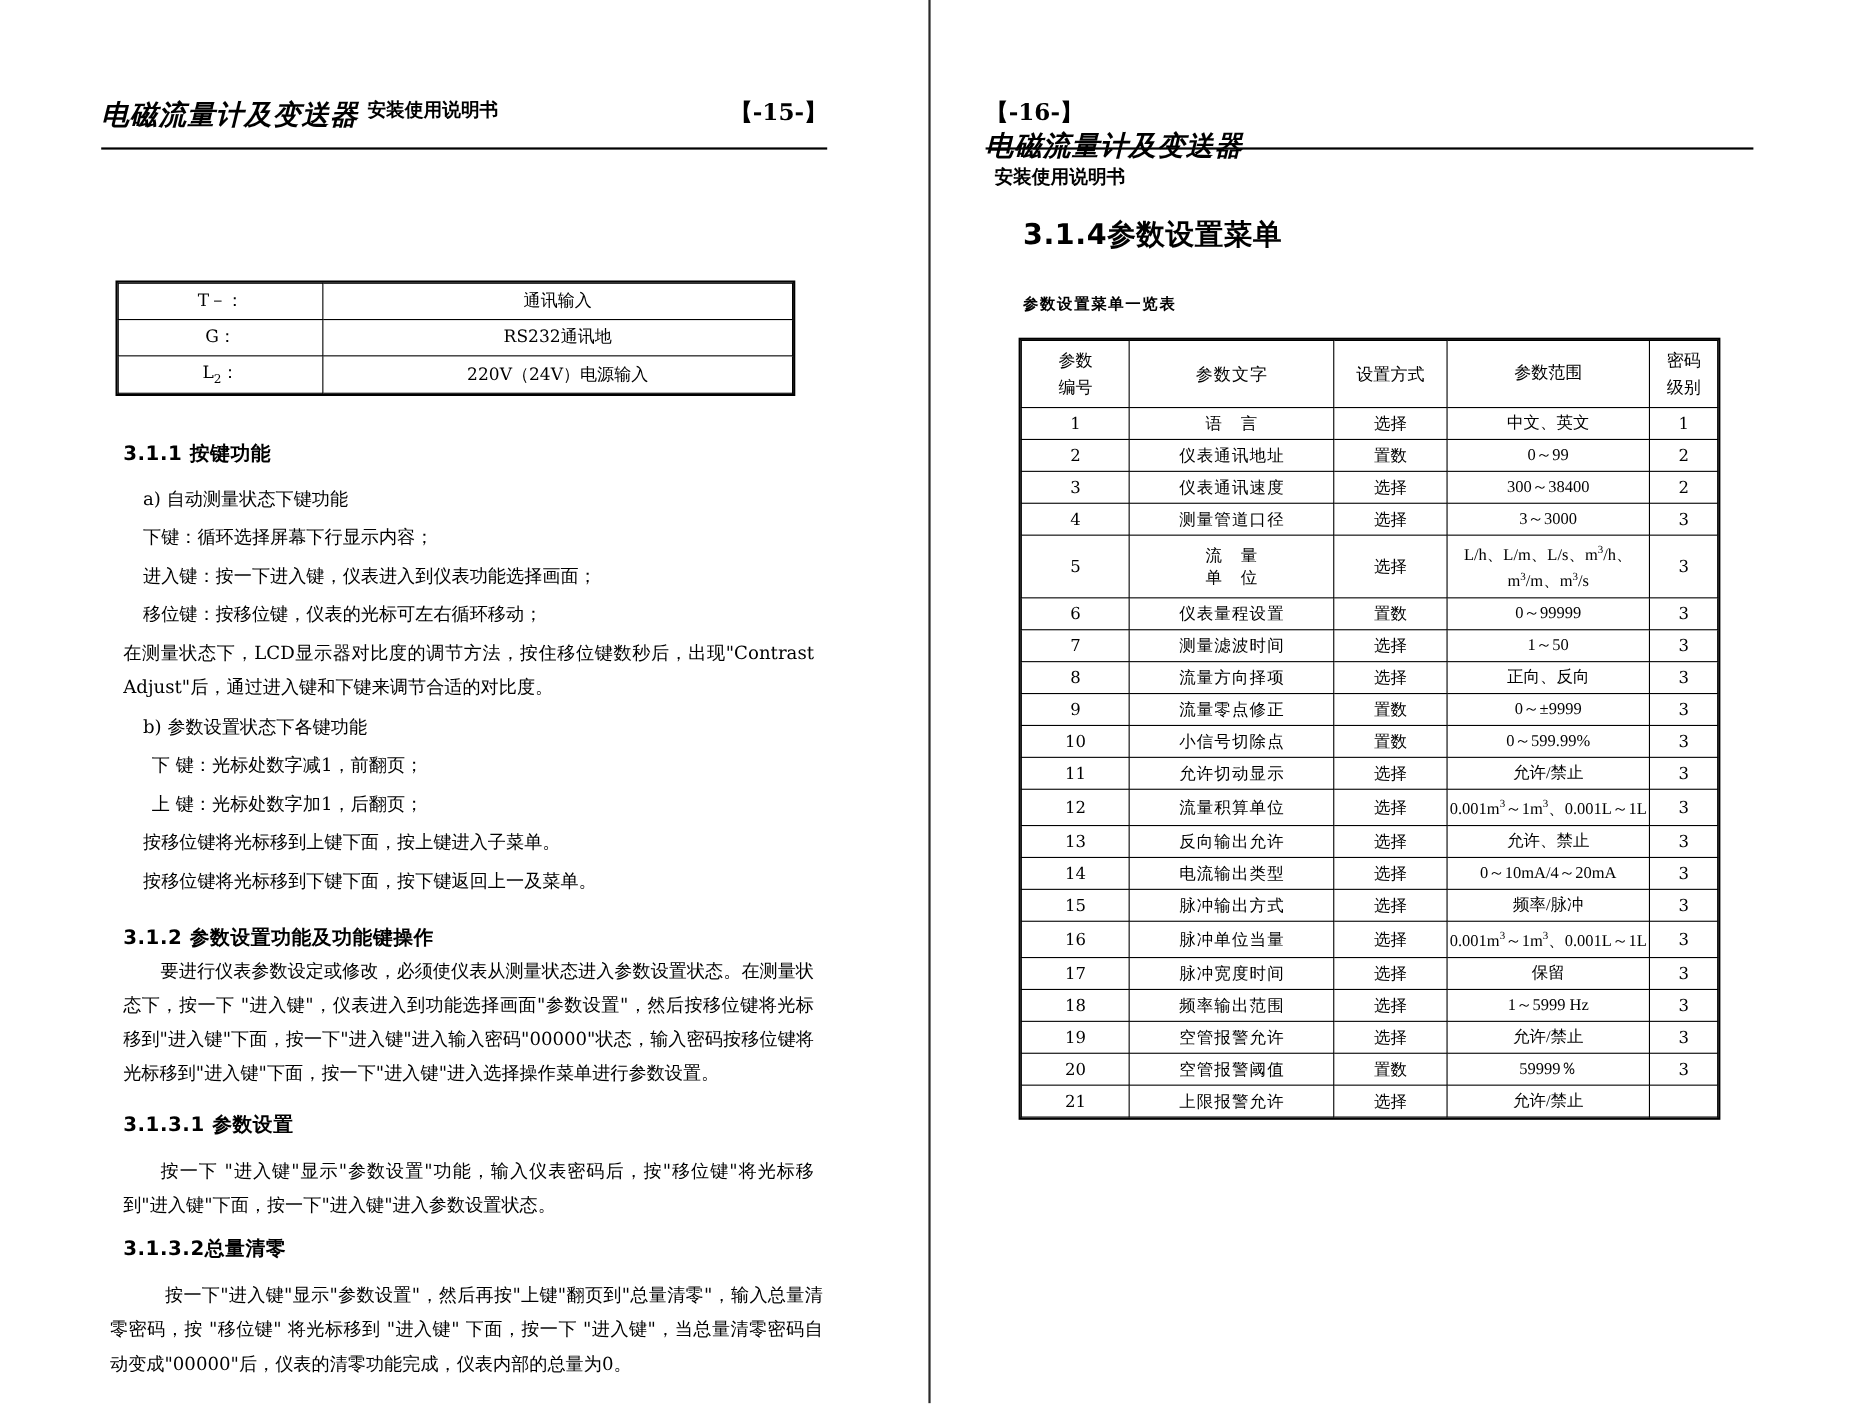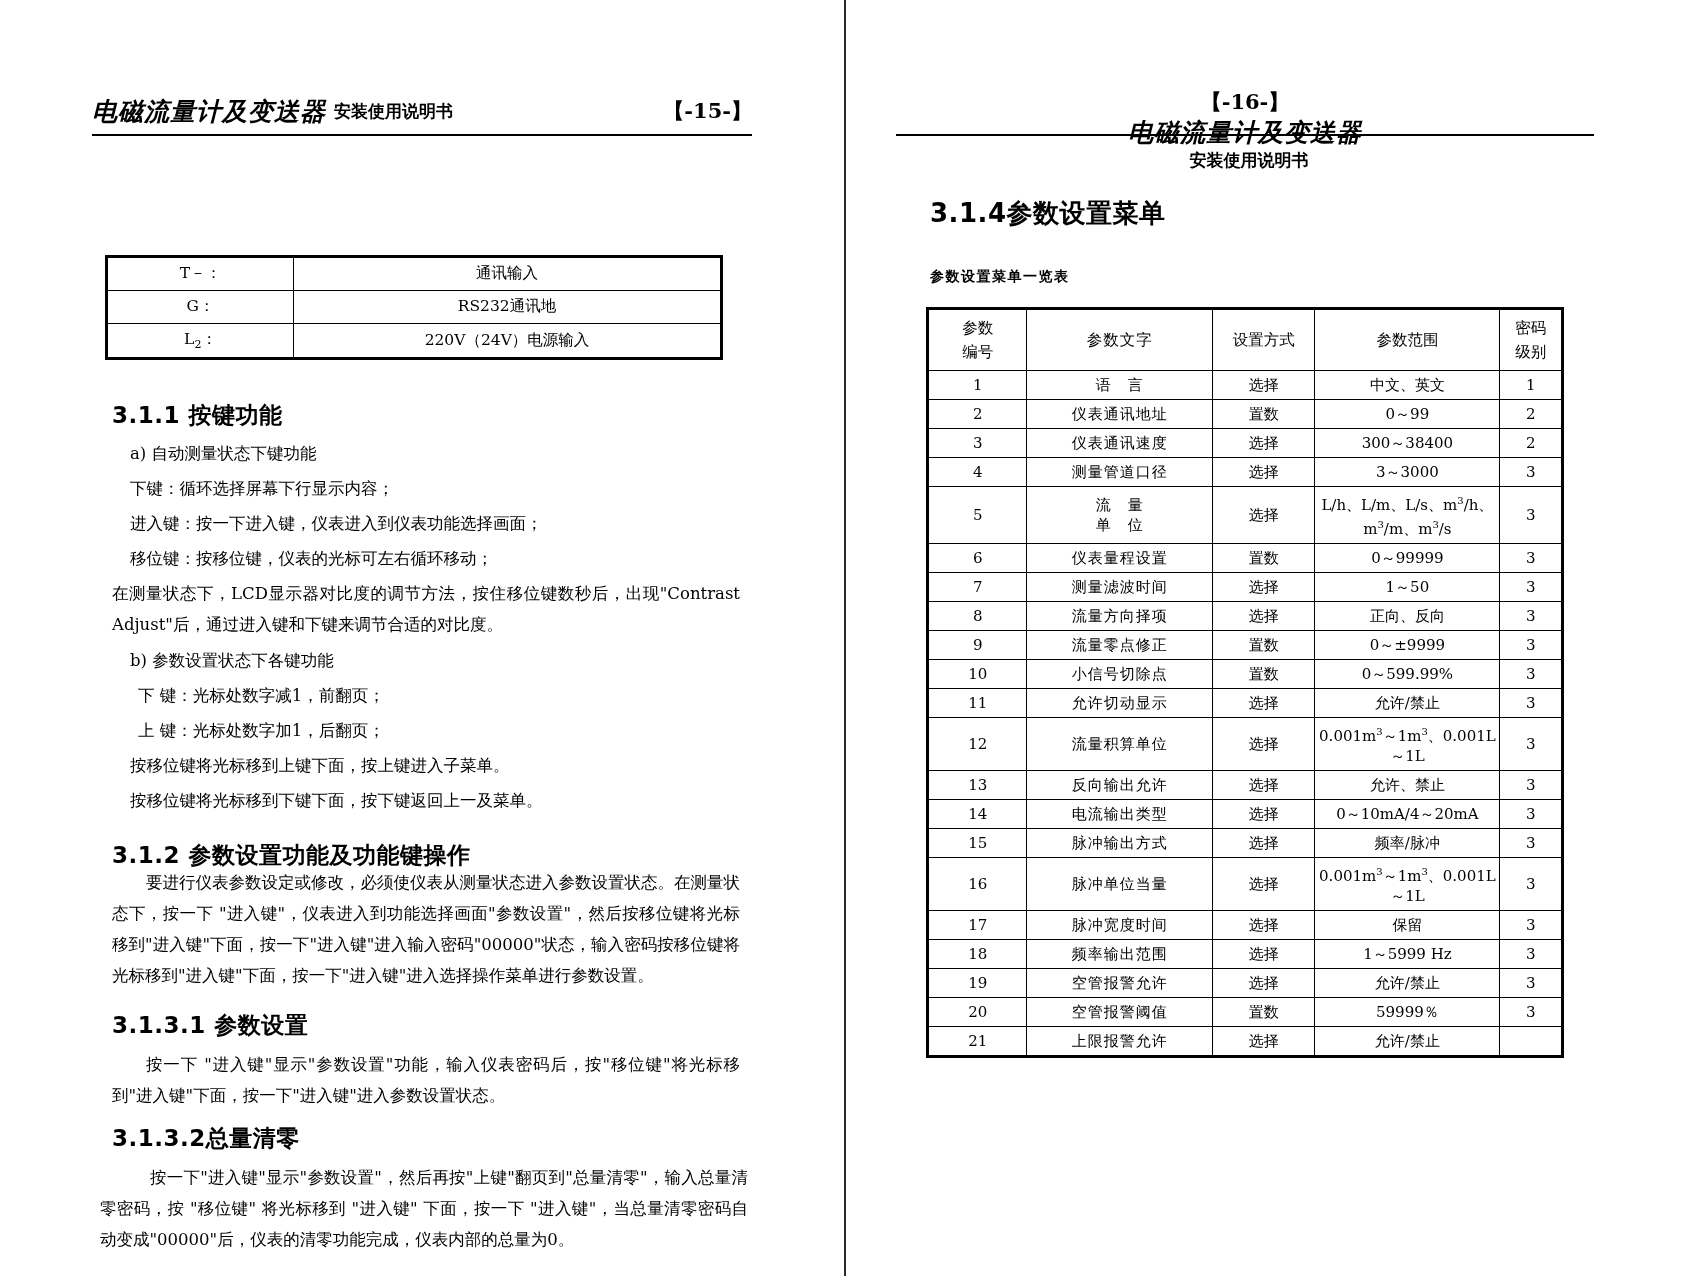--- a/index.html
+++ b/index.html
@@ -49,7 +49,7 @@
   }
   .head-inner {
     display: flex;
-    align-items: center;
+    align-items: flex-start;
     height: 46px;
   }
   .head-inner.right { justify-content: flex-start; flex-direction: column; }

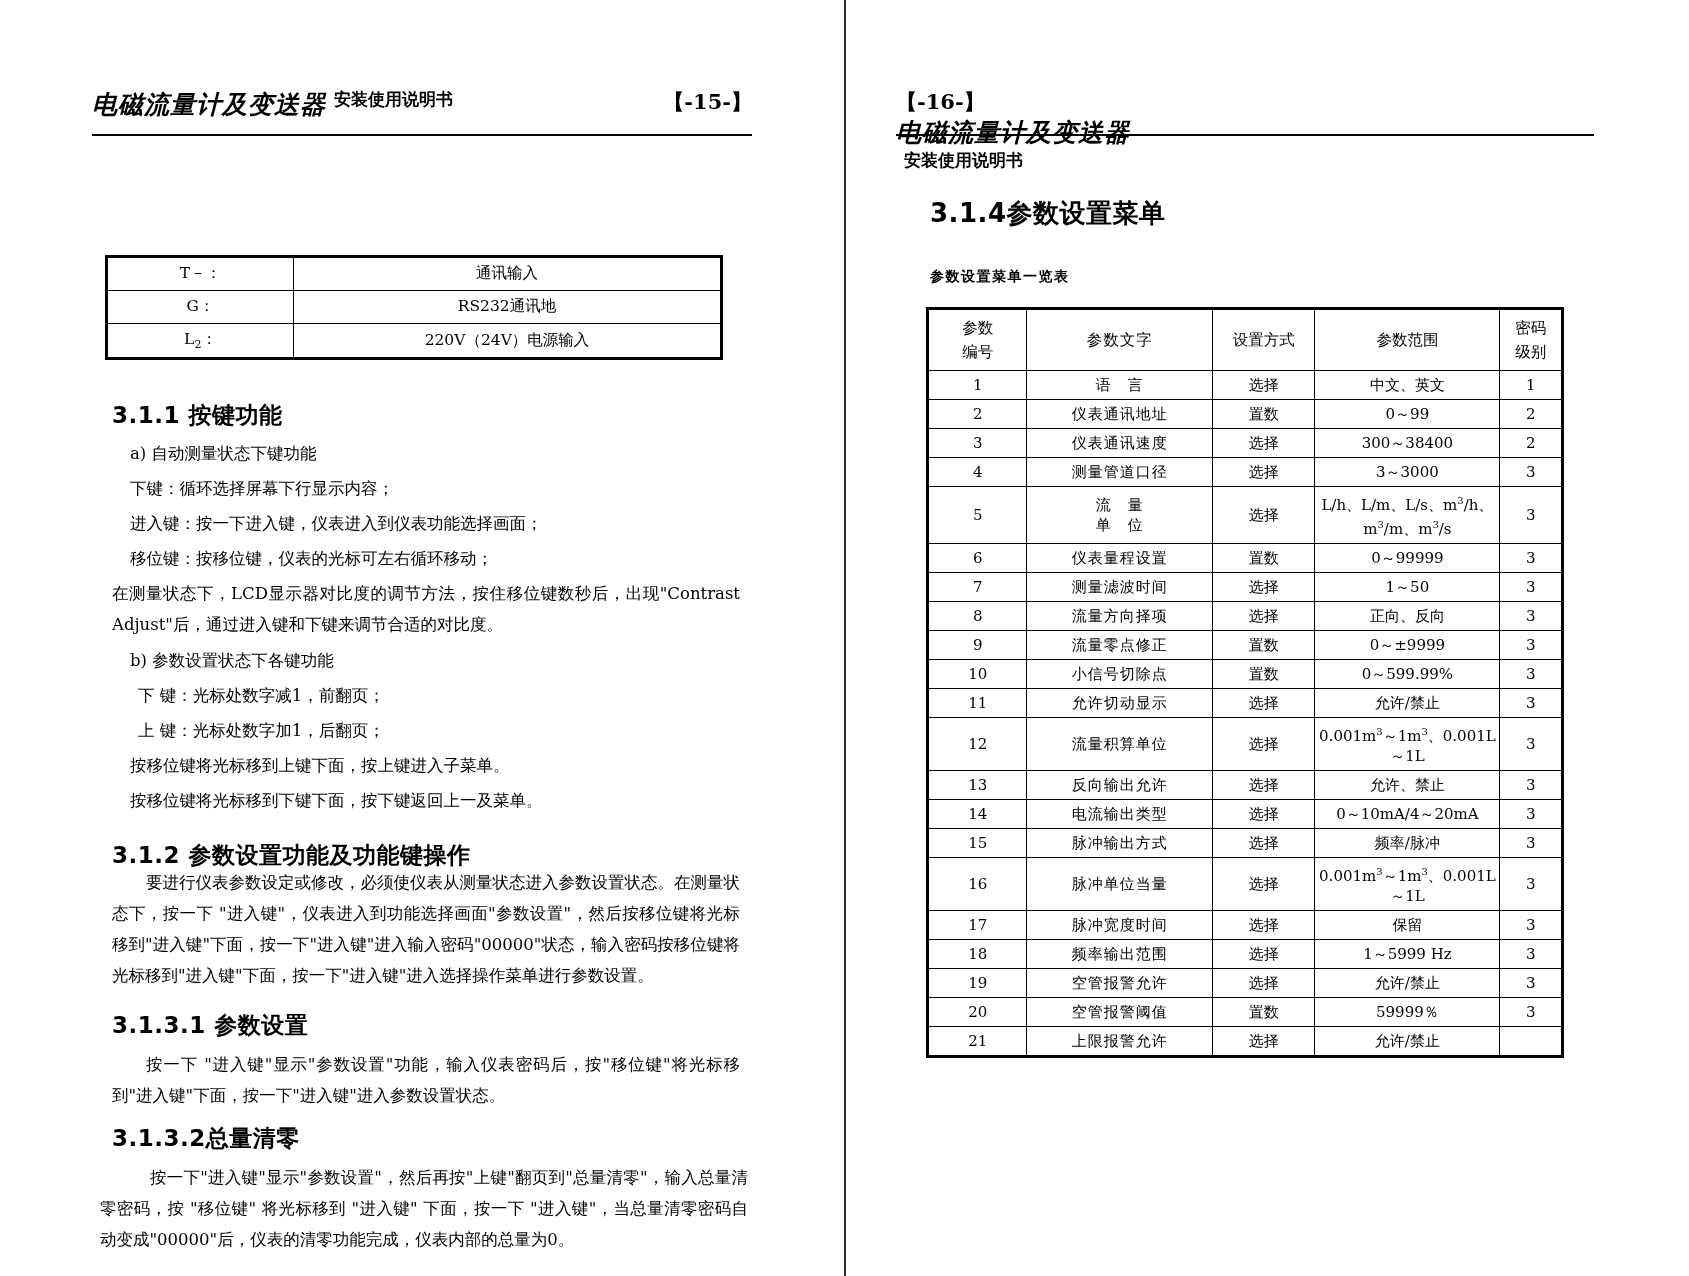--- a/index.html
+++ b/index.html
@@ -161,7 +161,7 @@
   .c-no { width: 96px; }
   .c-txt { width: 186px; letter-spacing: 1px; }
   .c-mode { width: 100px; }
-  .c-range { width: 184px; }
+  .c-range { width: 184px; font-family: Liberation Serif, serif; }
   .c-lvl { width: 58px; }
   .sup { font-size: 10px; vertical-align: super; }
   .two-line { line-height: 22px; }

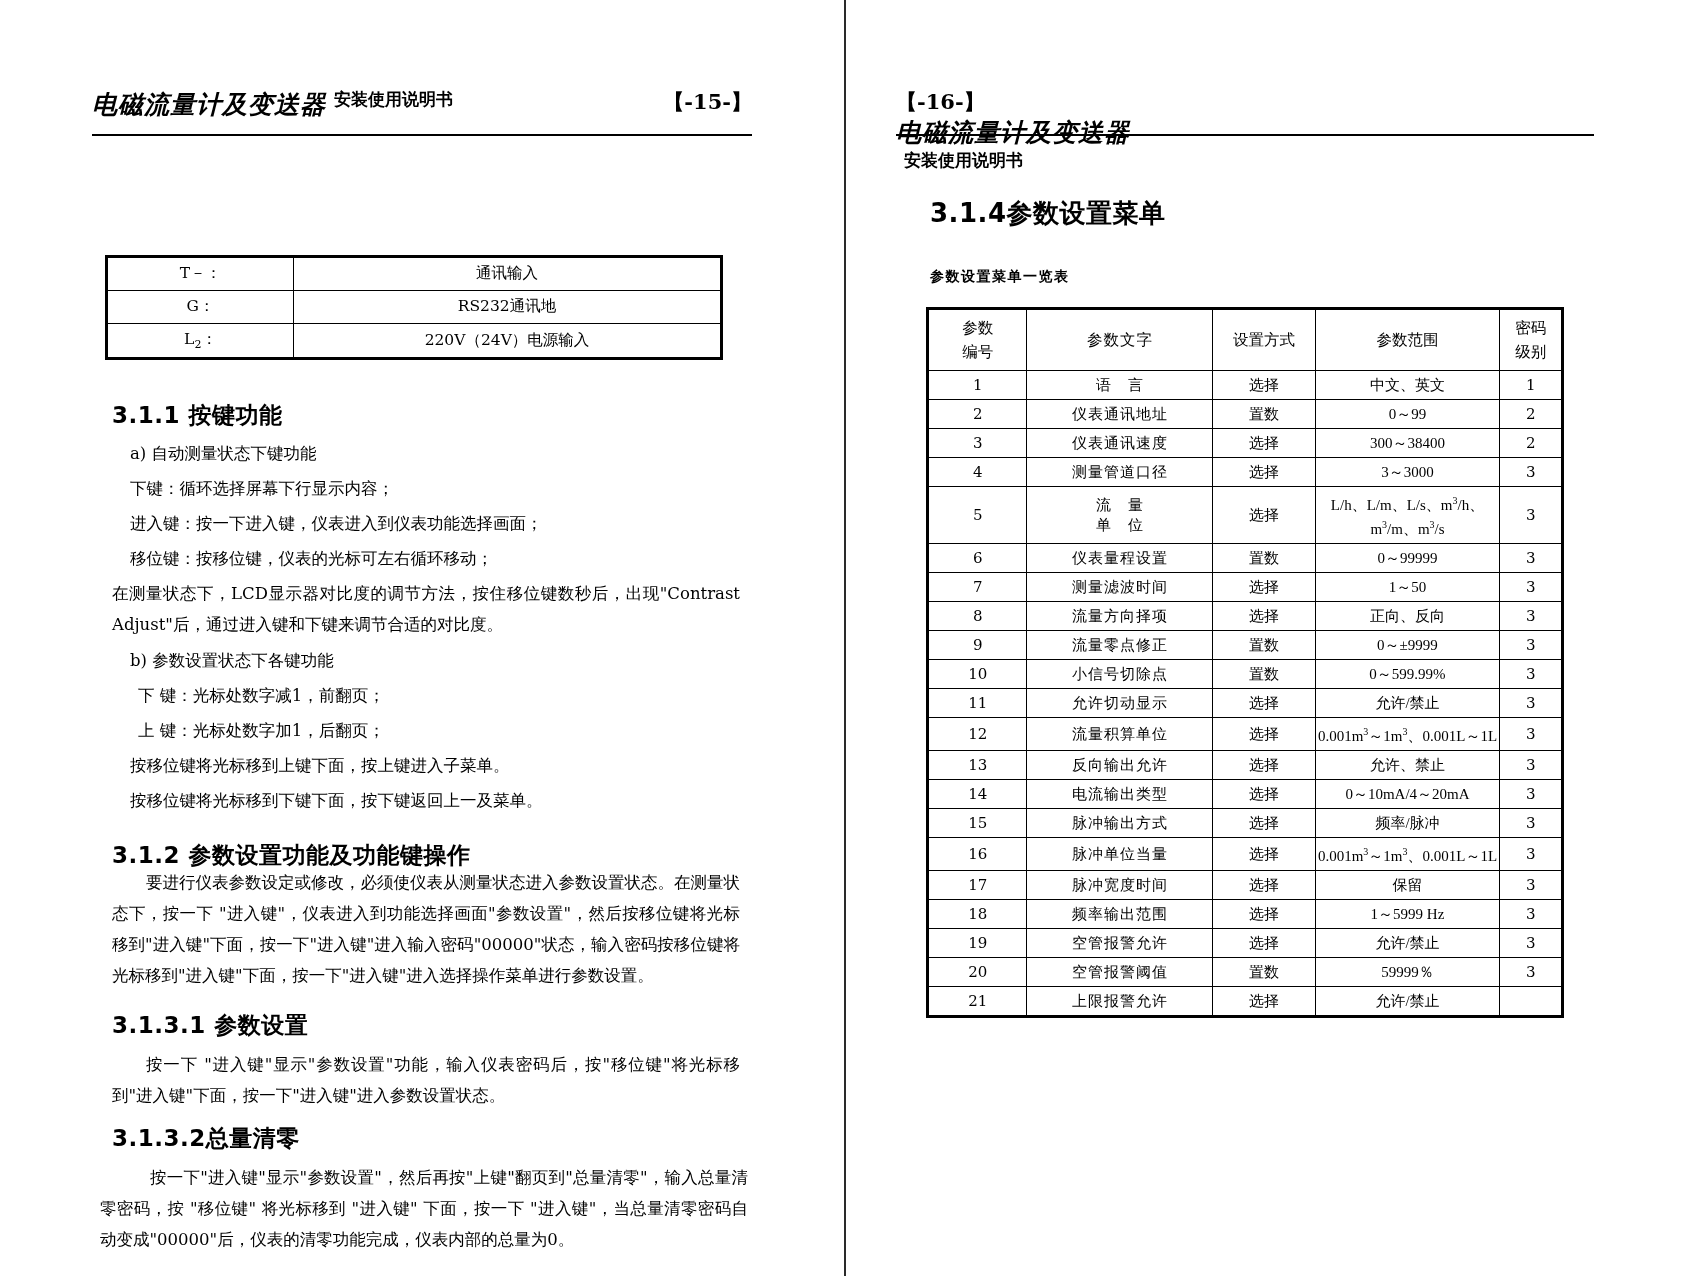--- a/index.html
+++ b/index.html
@@ -101,7 +101,7 @@
     position: absolute;
     font-family: "DejaVu Sans", sans-serif;
     font-weight: bold;
-    font-size: 23px;
+    font-size: 18px;
     margin: 0;
     letter-spacing: 0.5px;
   }

